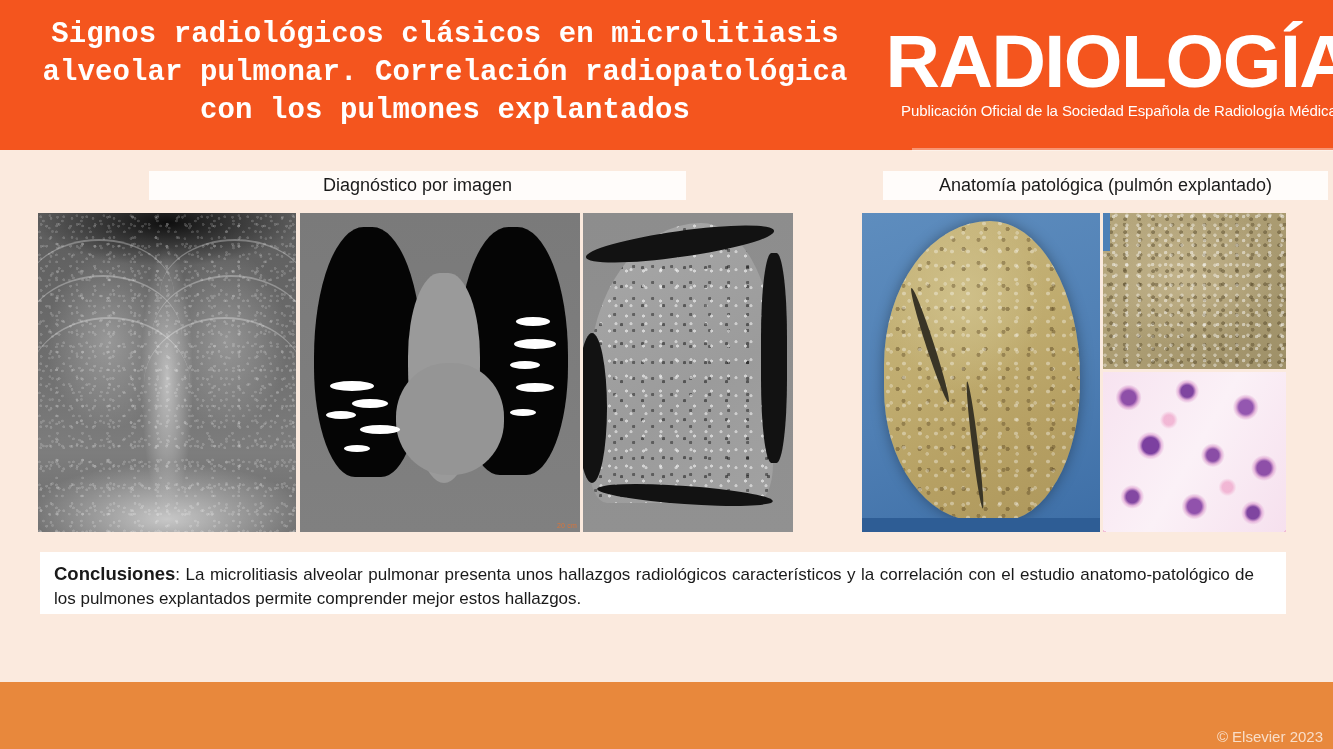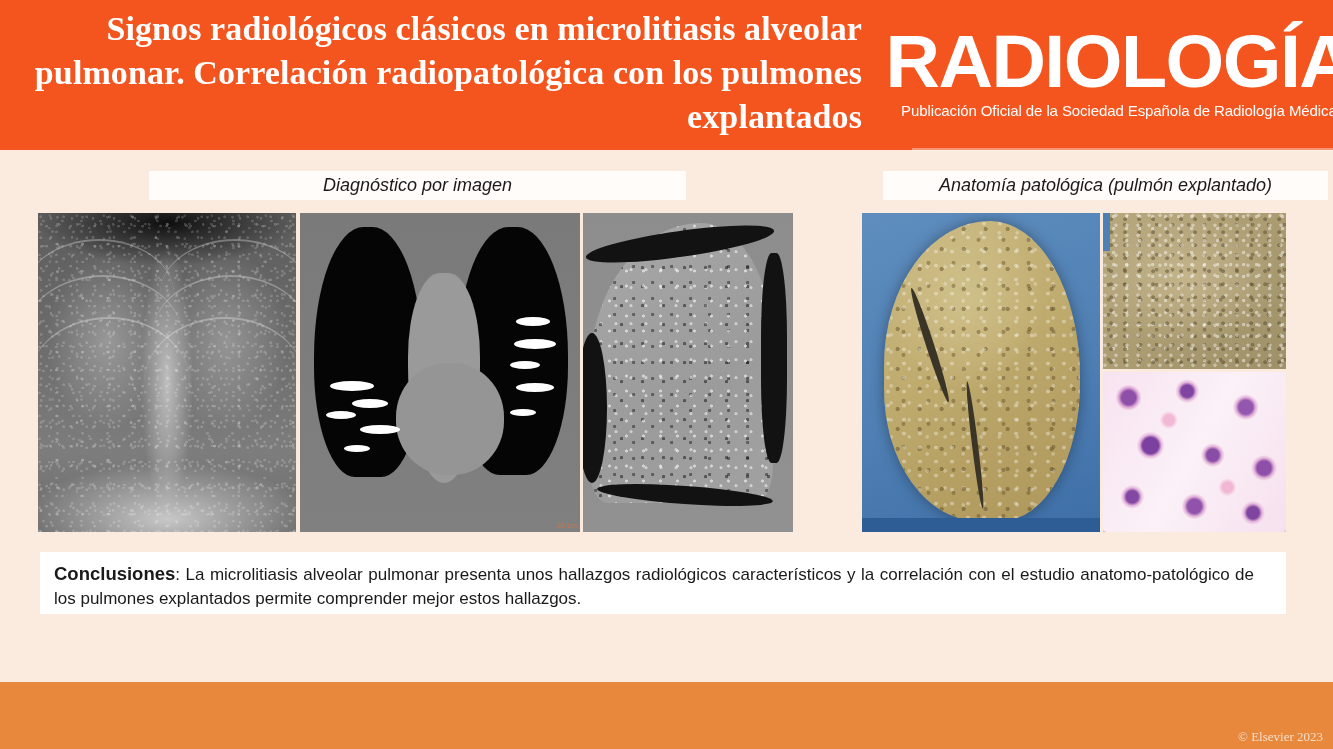--- a/index.html
+++ b/index.html
@@ -27,12 +27,12 @@
   }
   .header-title h1{
     margin:0;
-    font-family:Liberation Serif, serif;
+    font-family:Liberation Mono, monospace;
     font-weight:bold;
-    font-size:34px;
+    font-size:29px;
     line-height:1.30;
     color:#FFFFFF;
-    text-align:right;
+    text-align:center;
     letter-spacing:.1px;
   }
   .logo-wrap{

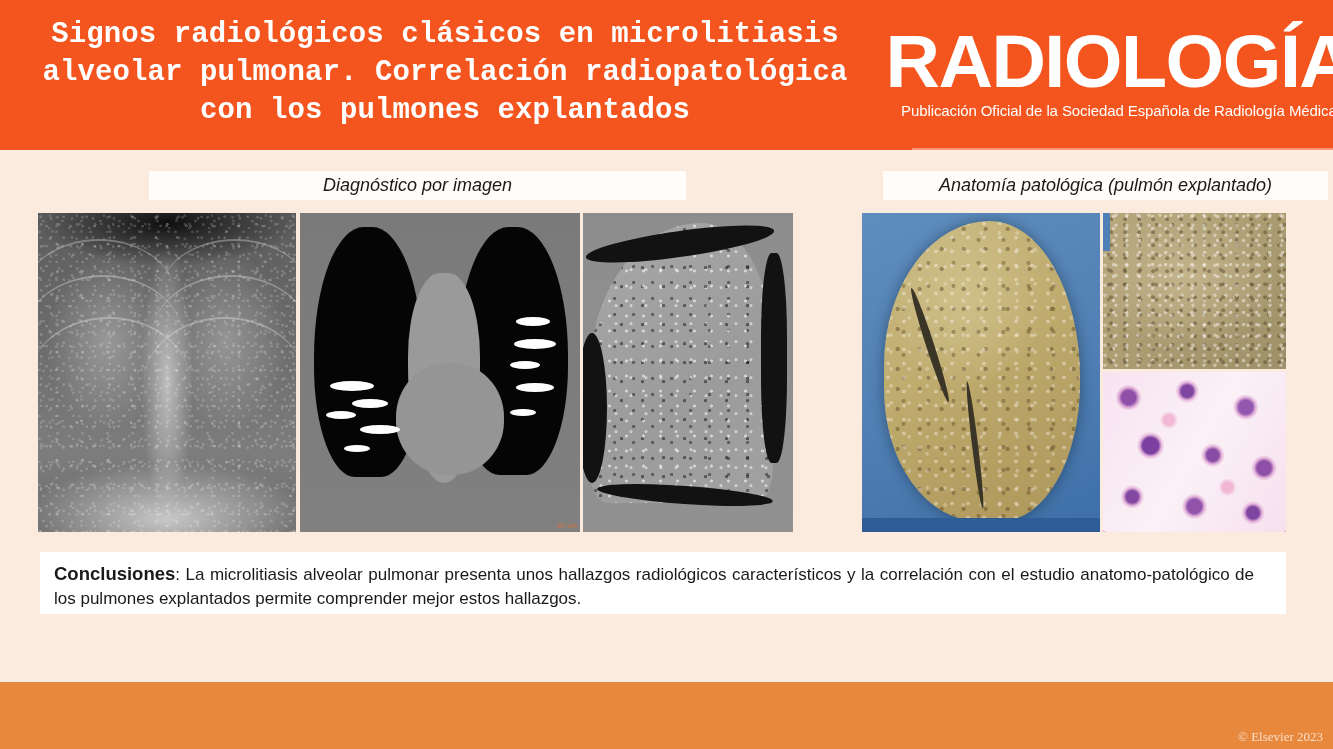--- a/index.html
+++ b/index.html
@@ -73,7 +73,6 @@
     font-size:18px;
     display:flex;align-items:center;justify-content:center;
     box-sizing:border-box;
-    font-style:italic;
   }
   #label-imaging{left:149px;top:171px;width:537px;height:29px;}
   #label-pathology{left:883px;top:171px;width:445px;height:29px;}

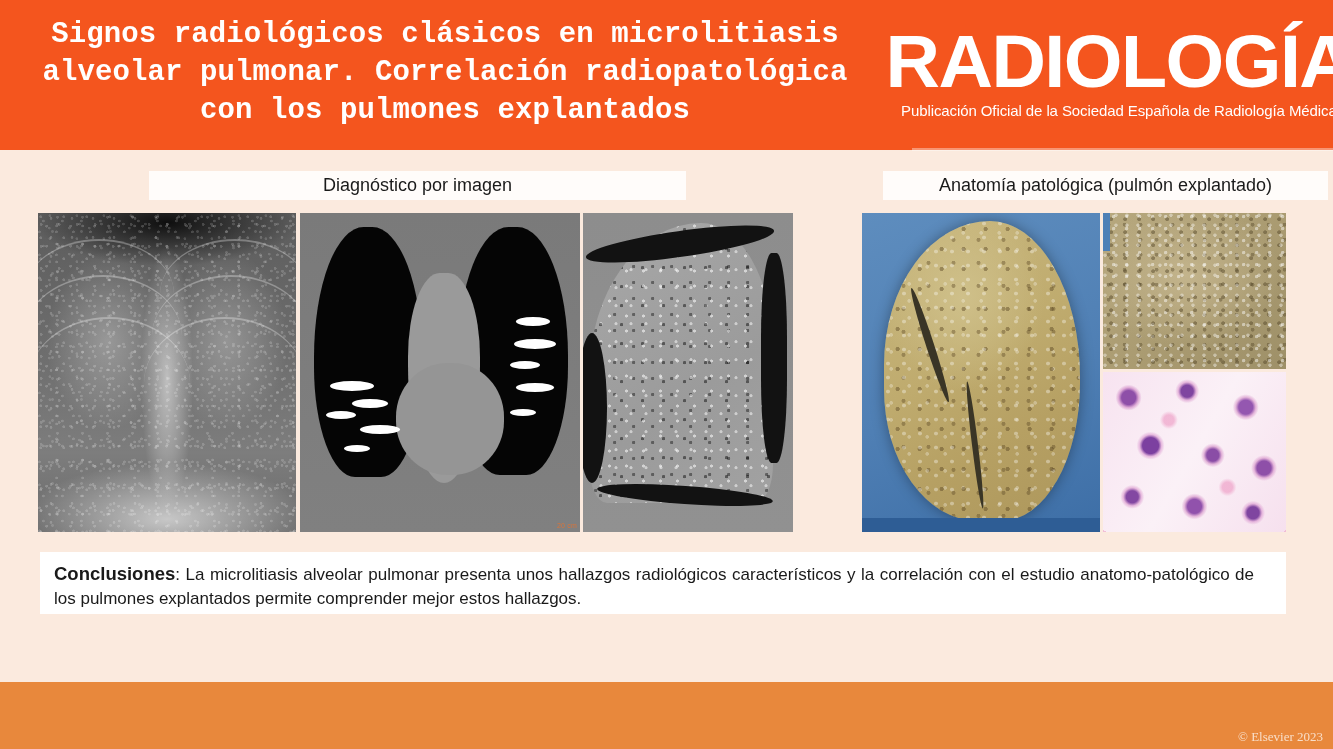--- a/index.html
+++ b/index.html
@@ -237,7 +237,7 @@
   }
   #copyright{
     position:absolute;right:10px;bottom:4px;
-    color:rgba(255,255,255,.72);font-size:13px;font-family:Liberation Serif, serif;
+    color:rgba(255,255,255,.72);font-size:15px;
   }
 </style>
 </head>

